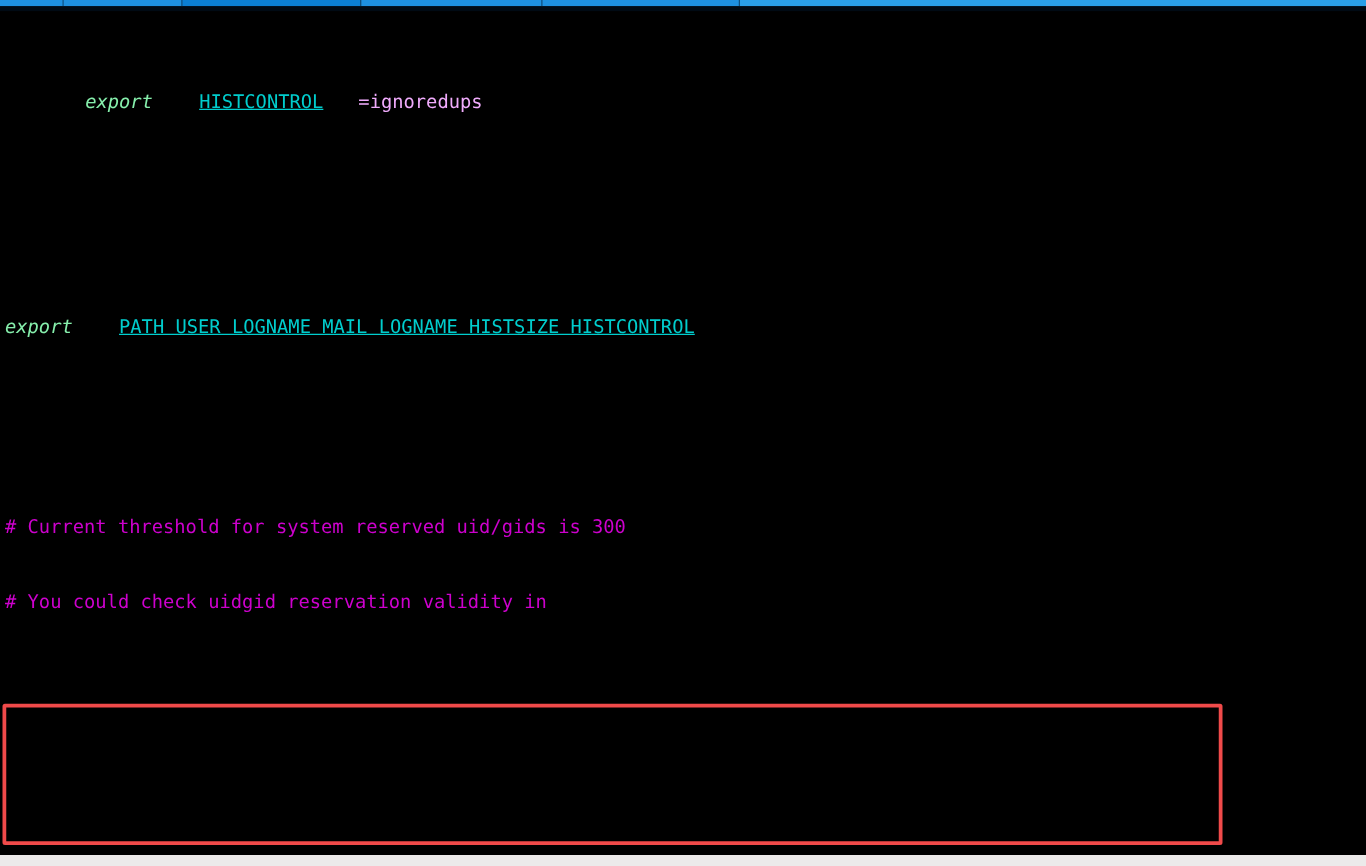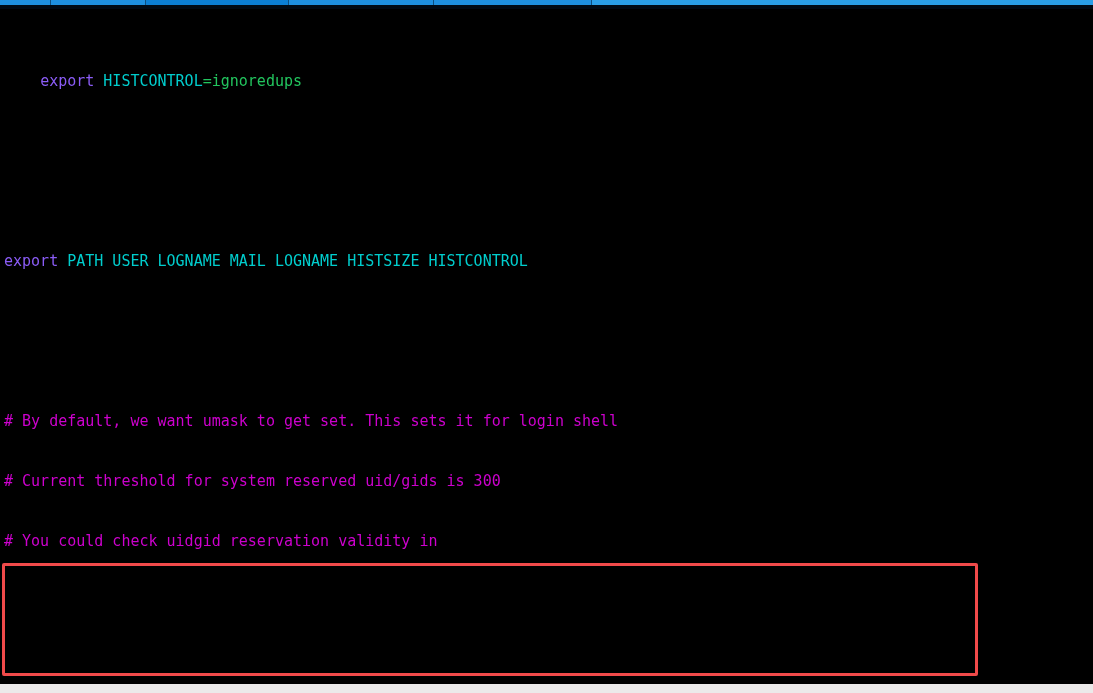--- a/index.html
+++ b/index.html
@@ -68,7 +68,7 @@
   .line { height: 20px; white-space: pre; }
 
   
-  .kw      { color: #8b5cf6; }   
+  .kw      { color: #86efac; font-style: italic; }   
   .ident   { color: #00cdcd; }   
   .cmt     { color: #cd00cd; }   
   .plain   { color: #22c55e; }

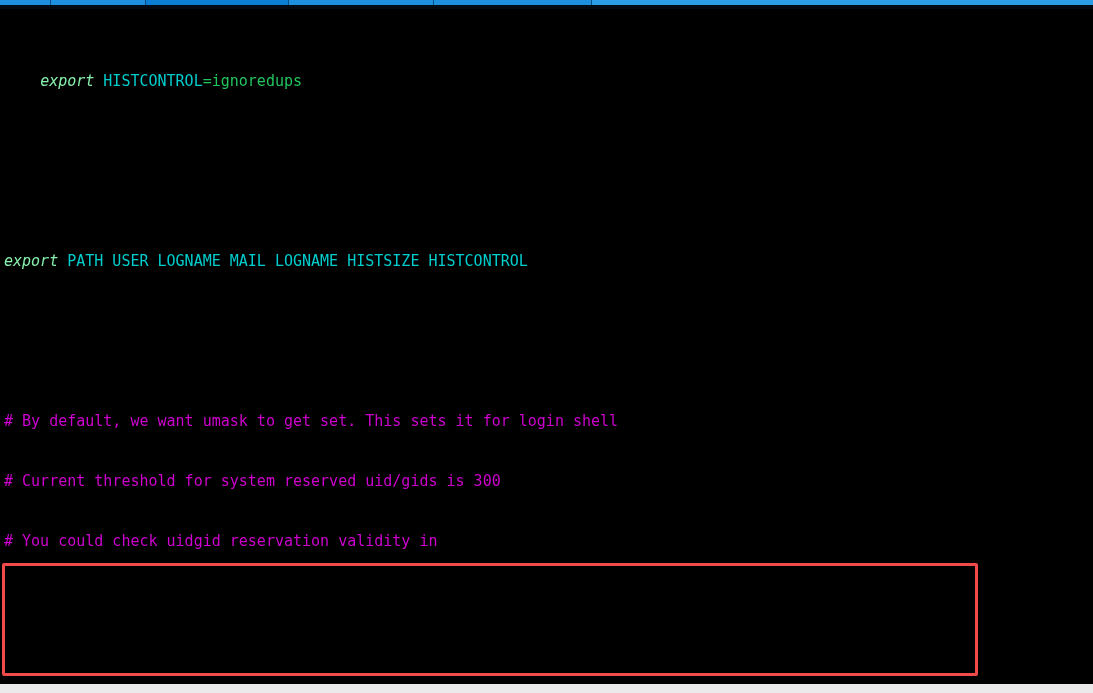--- a/index.html
+++ b/index.html
@@ -69,7 +69,7 @@
 
   
   .kw      { color: #86efac; font-style: italic; }   
-  .ident   { color: #00cdcd; }   
+  .ident   { color: #00cdcd; text-decoration: underline; }   
   .cmt     { color: #cd00cd; }   
   .plain   { color: #22c55e; }
 

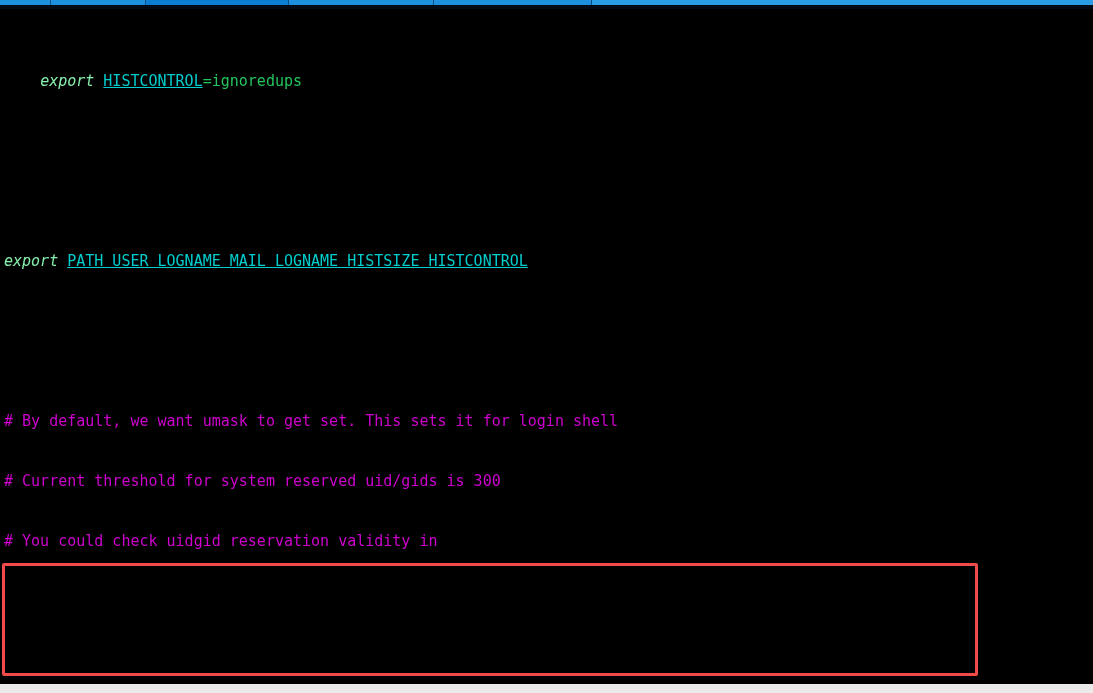--- a/index.html
+++ b/index.html
@@ -71,7 +71,7 @@
   .kw      { color: #86efac; font-style: italic; }   
   .ident   { color: #00cdcd; text-decoration: underline; }   
   .cmt     { color: #cd00cd; }   
-  .plain   { color: #22c55e; }
+  .plain   { color: #f0abfc; margin-left: 28px; }
 
   
   #red-box {

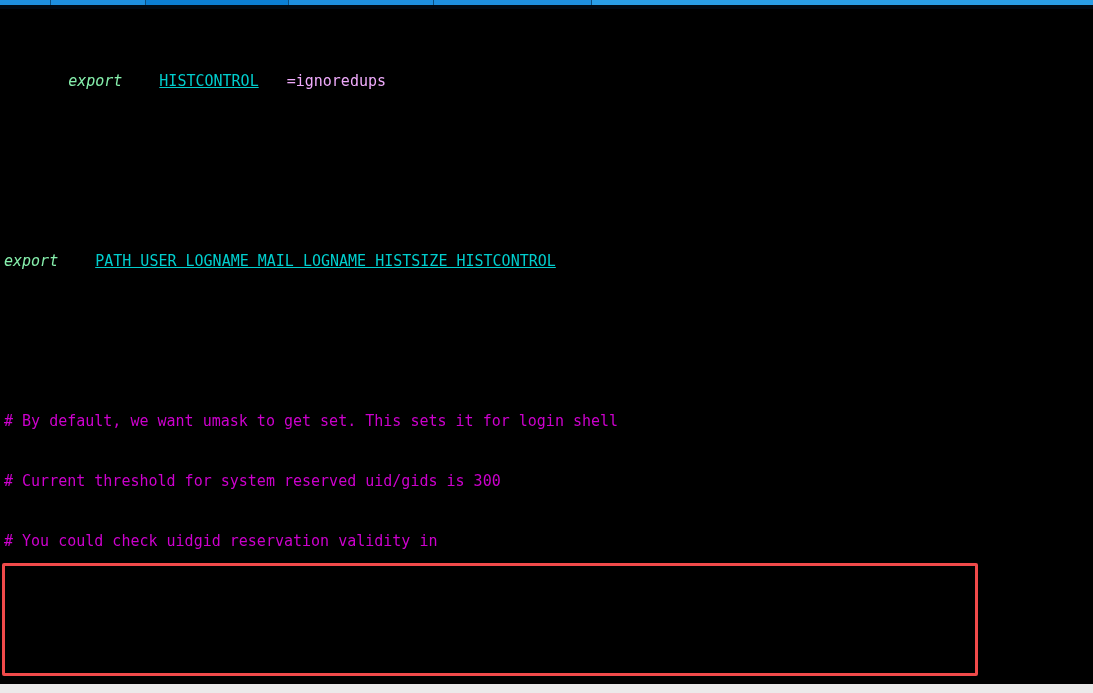--- a/index.html
+++ b/index.html
@@ -122,7 +122,6 @@
 
     <div class="line"> </div>
 
-    <div class="line"><span class="cmt"># By default, we want umask to get set. This sets it for login shell</span></div>
     <div class="line"><span class="cmt"># Current threshold for system reserved uid/gids is 300</span></div>
     <div class="line"><span class="cmt"># You could check uidgid reservation validity in</span></div>
 

